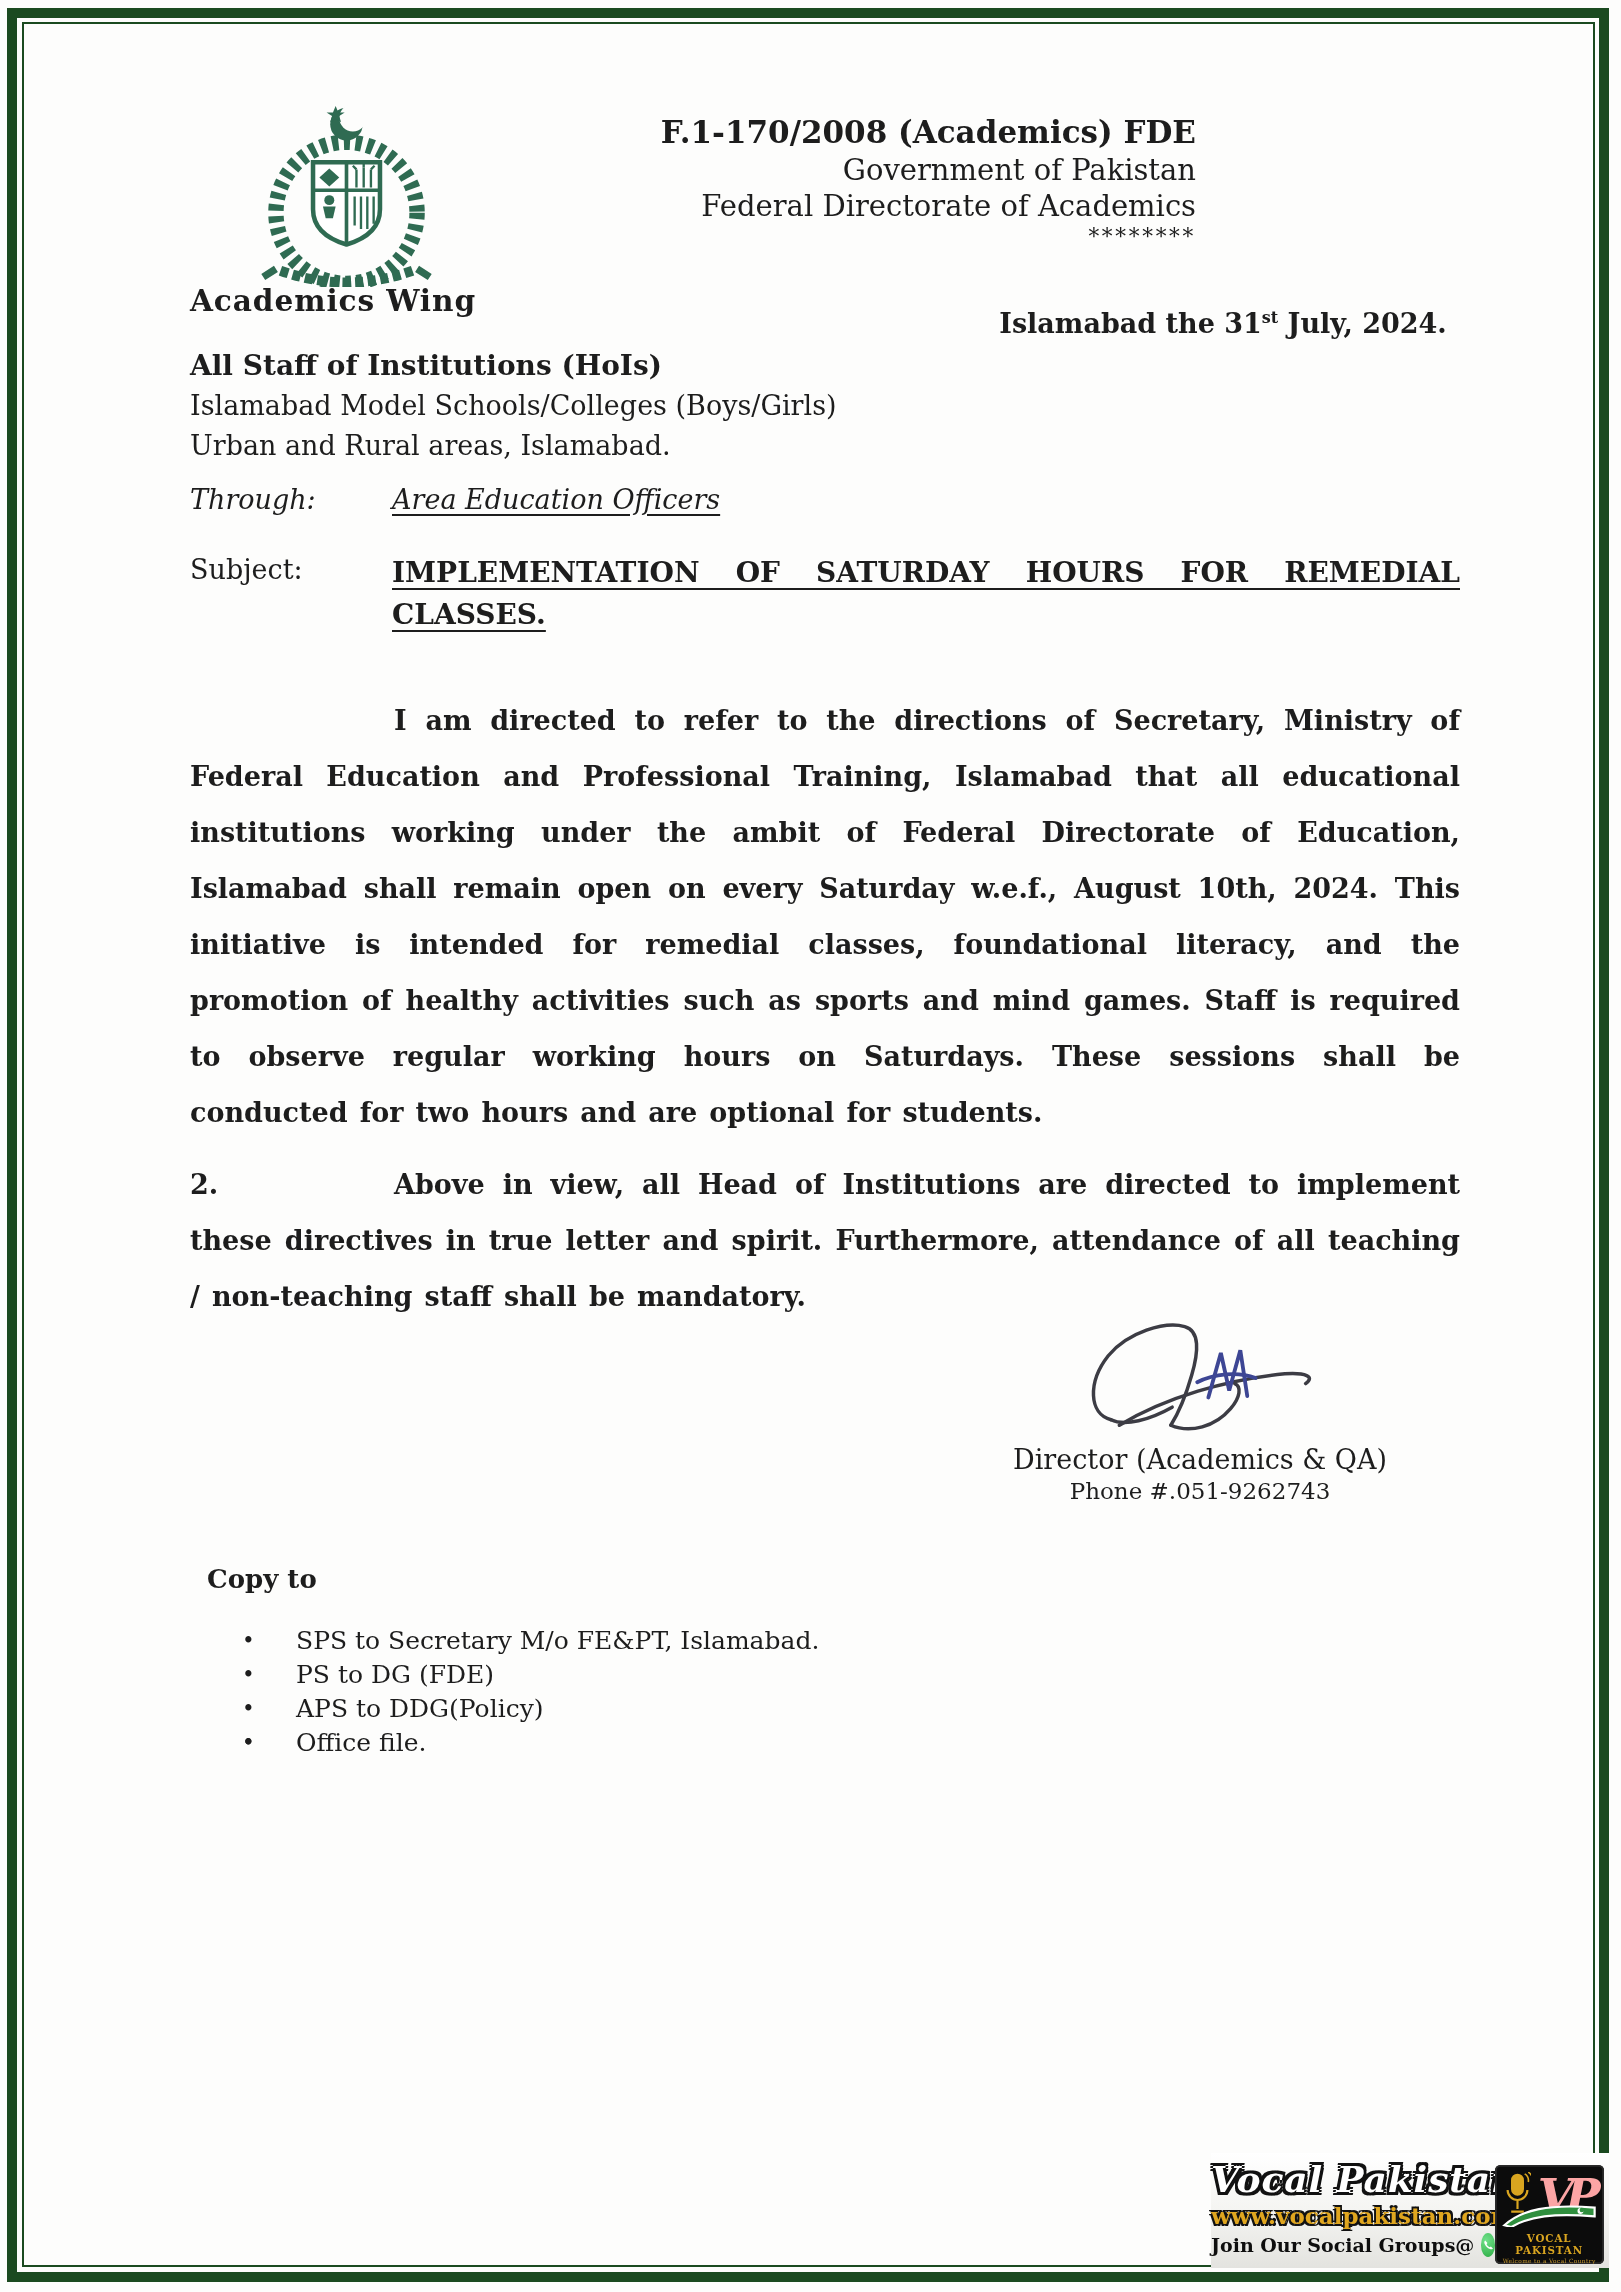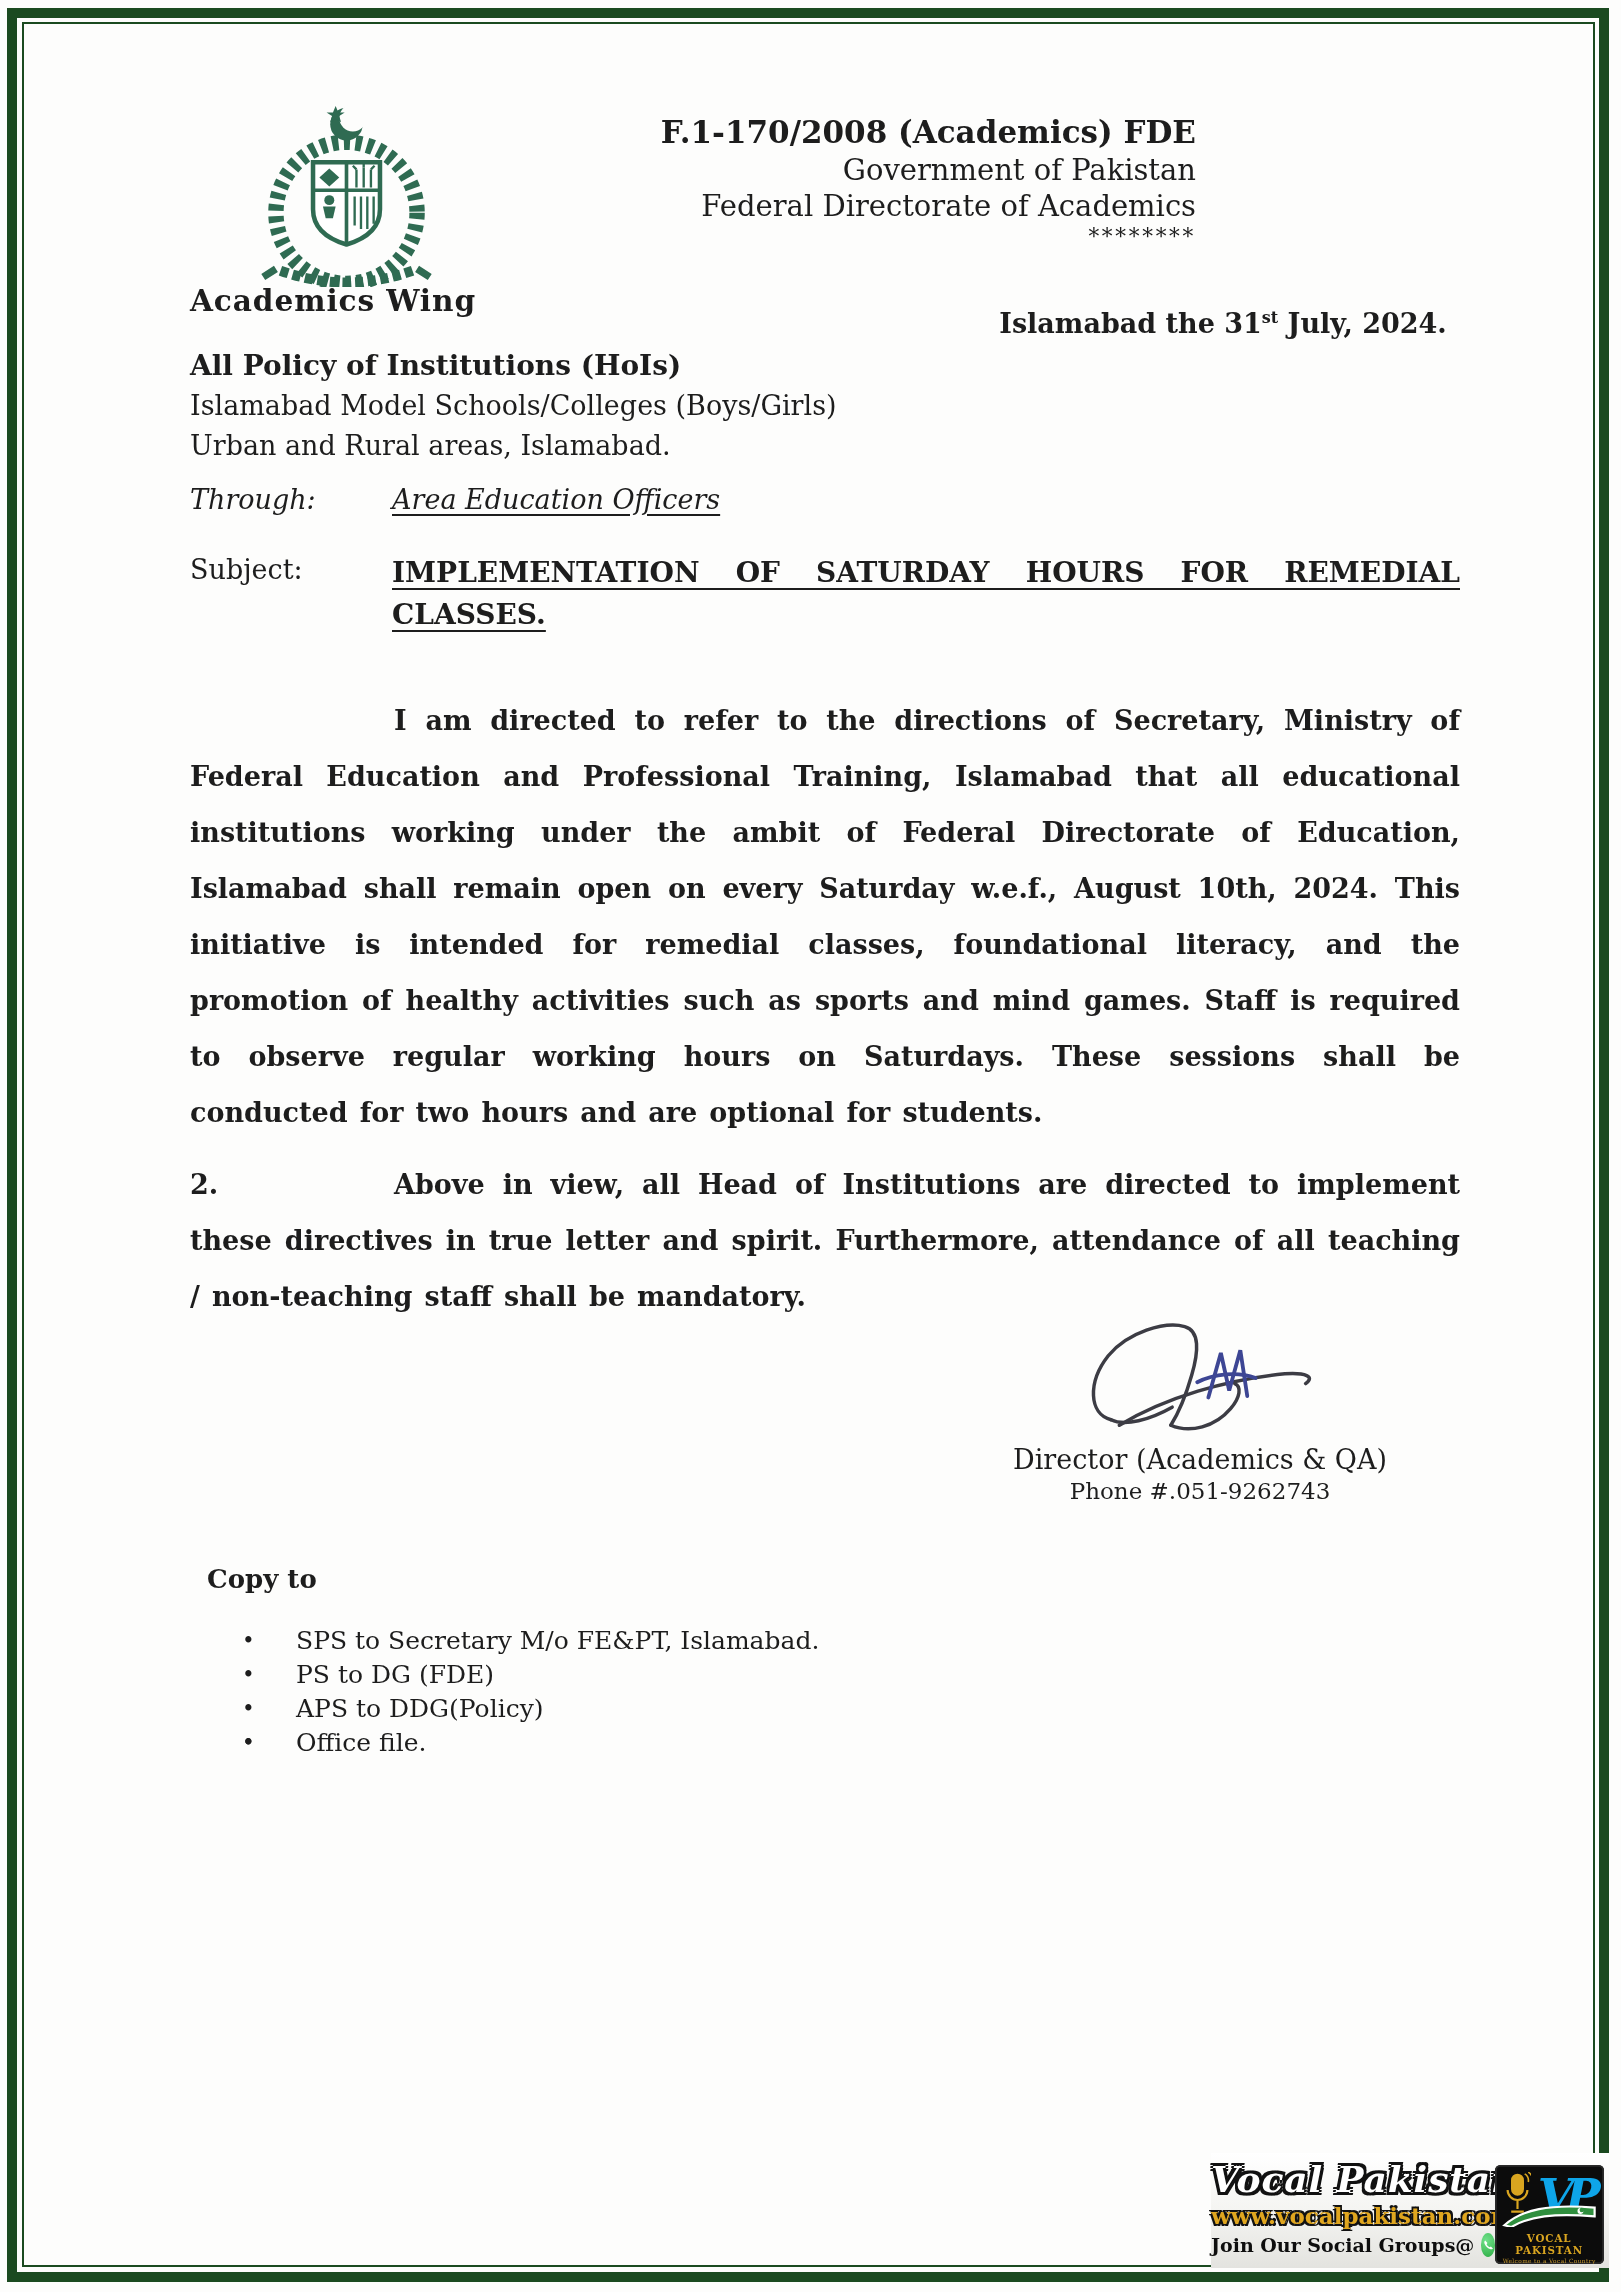--- a/index.html
+++ b/index.html
@@ -127,7 +127,7 @@
   <div class="date-line"><span>Islamabad the 31</span><sup>st</sup><span> July, 2024.</span></div>
 
   <div class="addressee">
-    <div class="addr-1">All Policy of Institutions (HoIs)</div>
+    <div class="addr-1">All Staff of Institutions (HoIs)</div>
     <div class="addr-2">Islamabad Model Schools/Colleges (Boys/Girls)</div>
     <div class="addr-3">Urban and Rural areas, Islamabad.</div>
   </div>

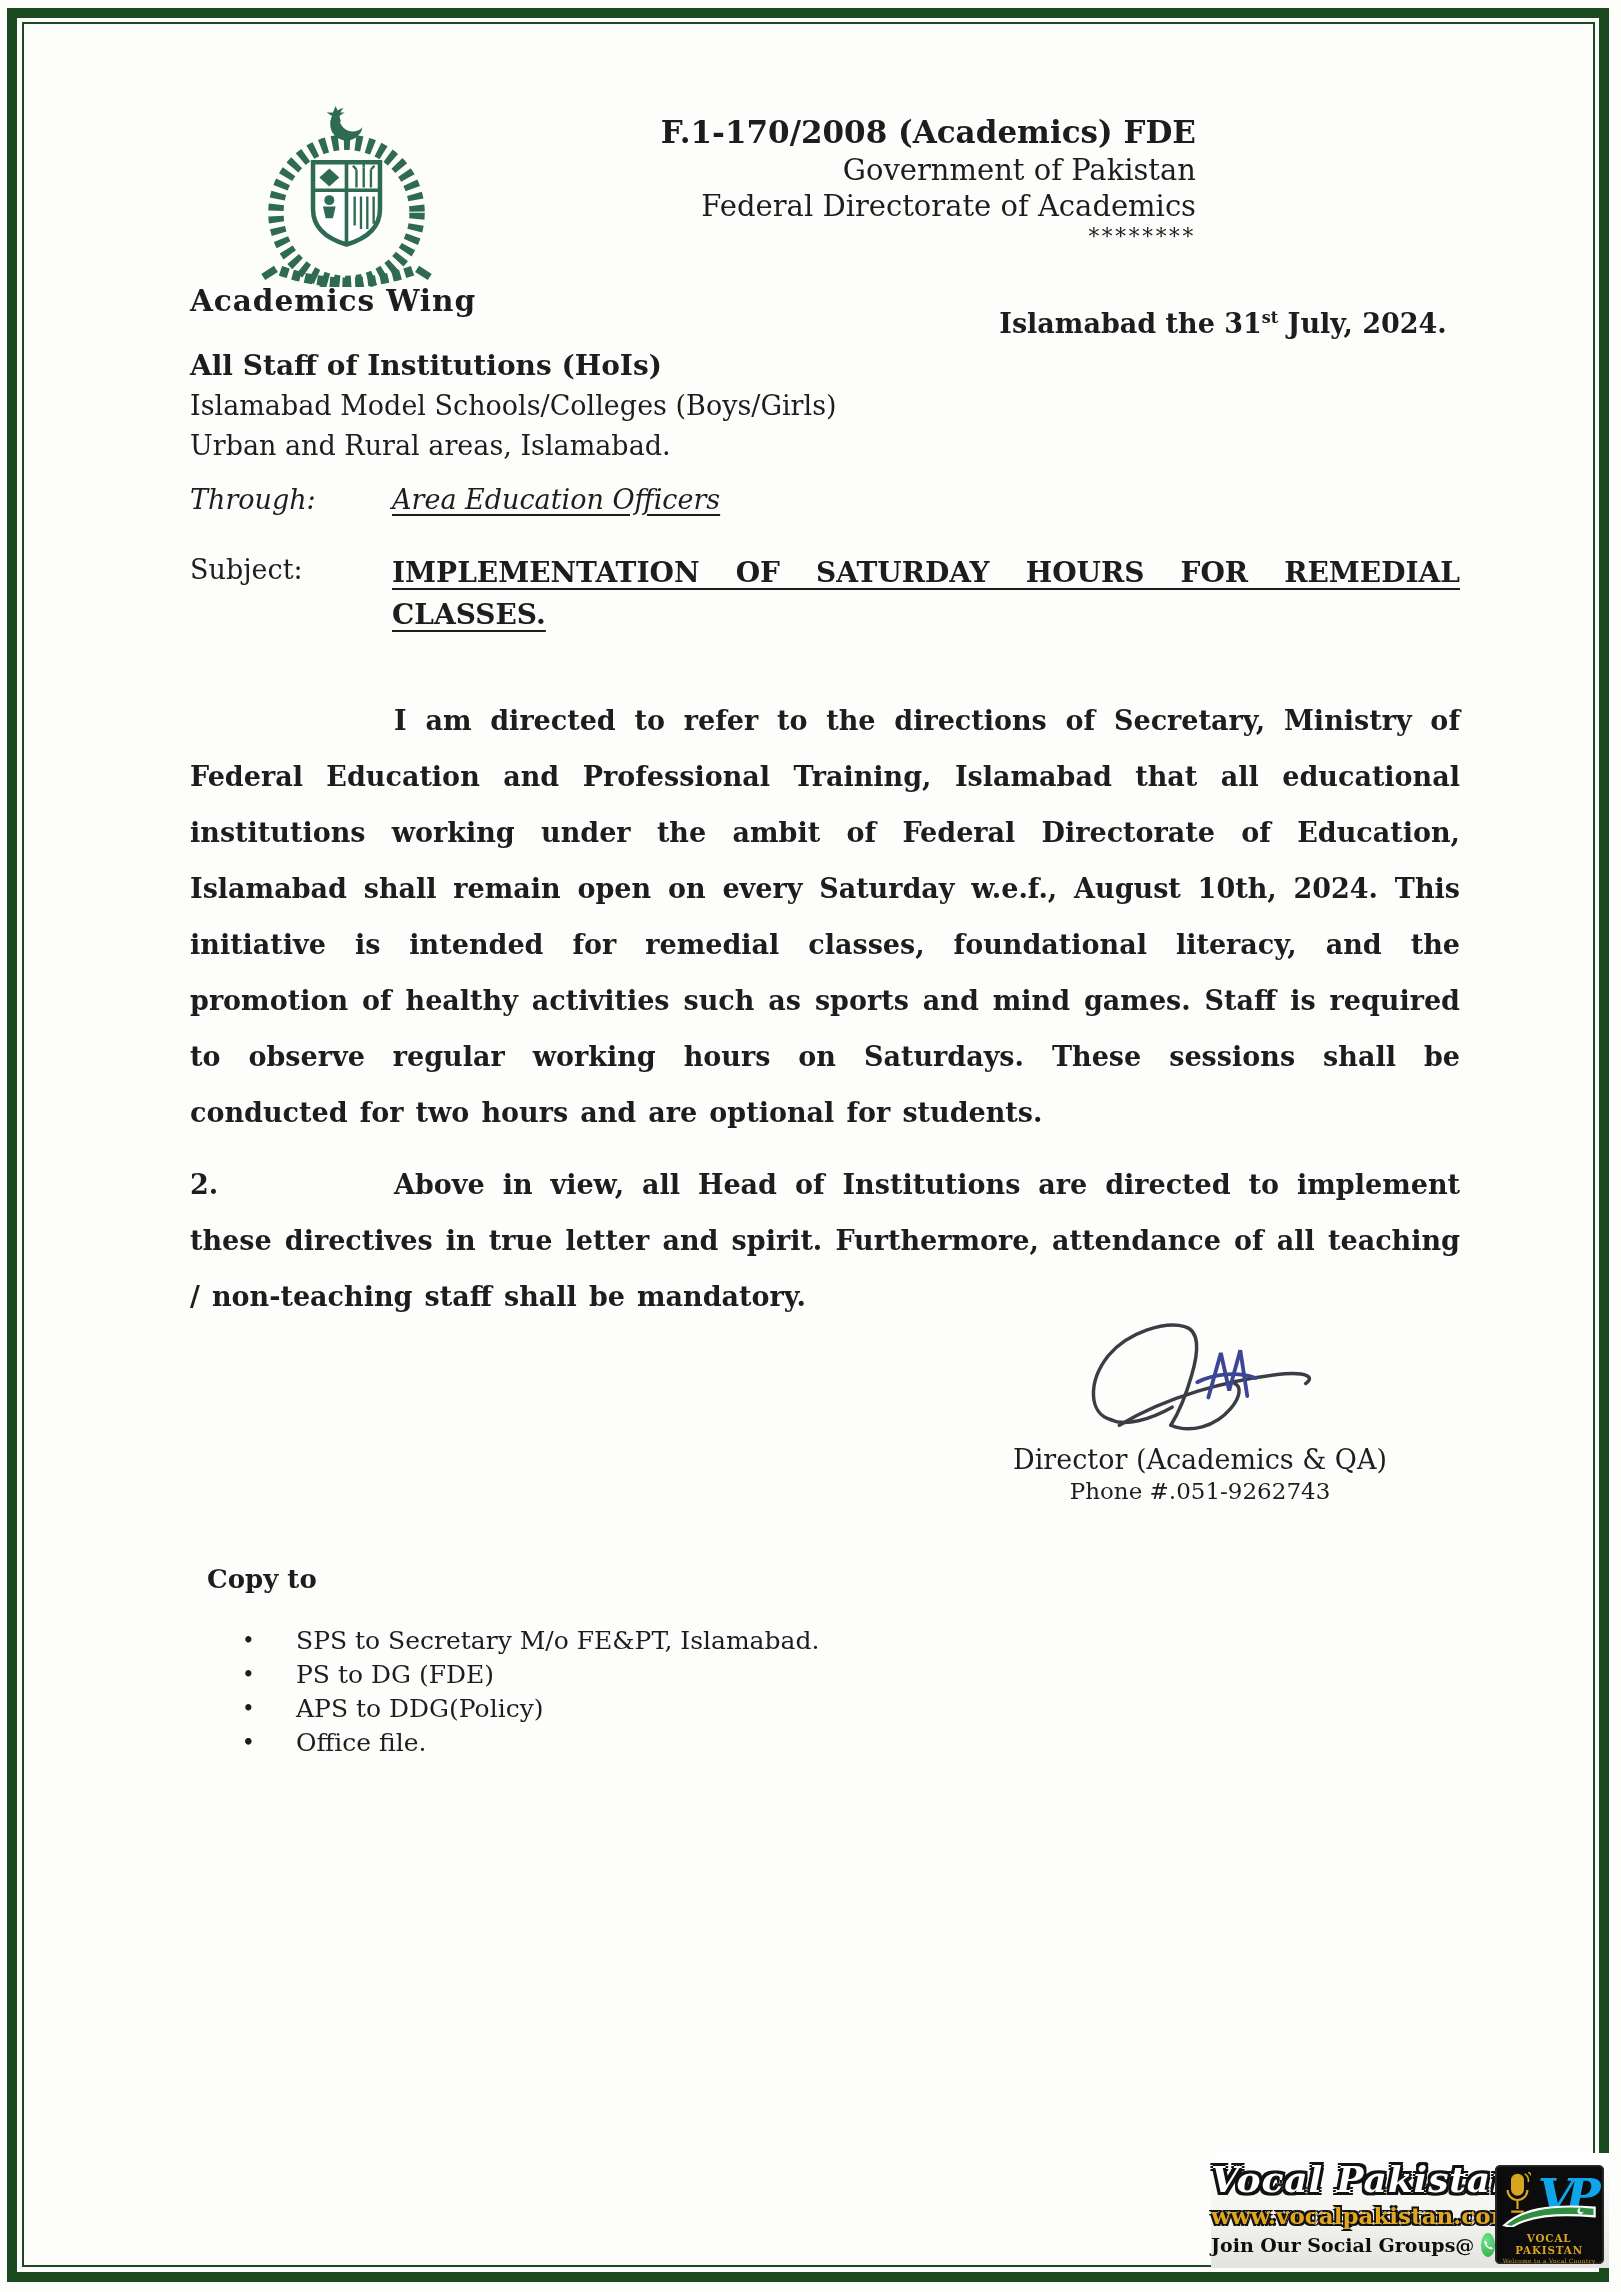--- a/index.html
+++ b/index.html
@@ -81,7 +81,7 @@
   .vp-top{position:relative;height:64px;}
   .vp-mic{position:absolute;left:9px;top:7.2px;width:27px;height:47px;}
   .vp-mono{position:absolute;left:36px;top:1.8px;width:68px;font-size:47px;font-weight:bold;
-    font-style:italic;color:#0ea5e9;letter-spacing:-9px;line-height:59px;}
+    font-style:italic;color:#fca5a5;letter-spacing:-9px;line-height:59px;}
   .vp-swoosh{position:absolute;left:7.2px;top:39px;width:95px;height:23px;}
   .vp-name{position:relative;font-size:10.3px;font-weight:bold;color:#d9a520;letter-spacing:0.9px;margin-top:3.6px;}
   .vp-tag{position:relative;font-size:5.8px;color:#c89a2e;margin-top:1.8px;letter-spacing:0.4px;}

